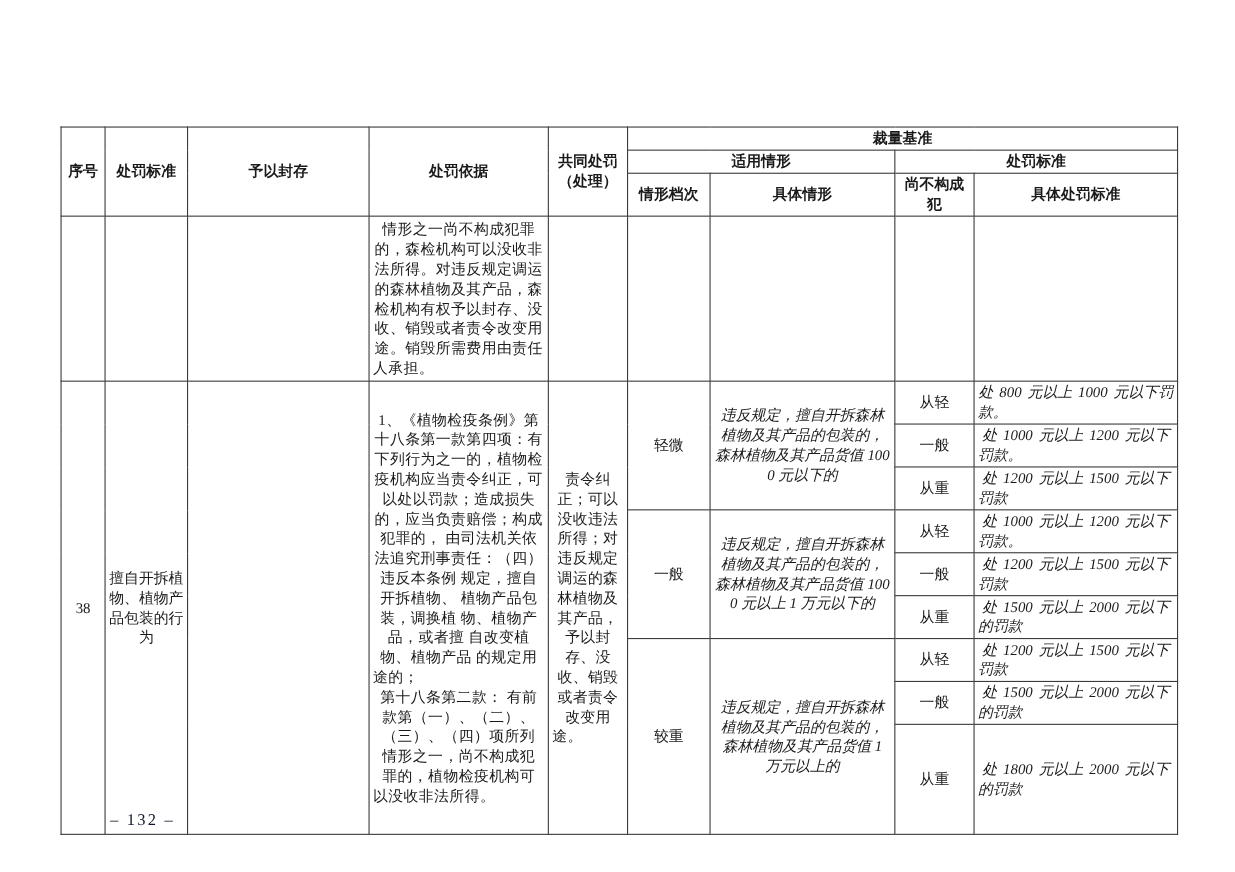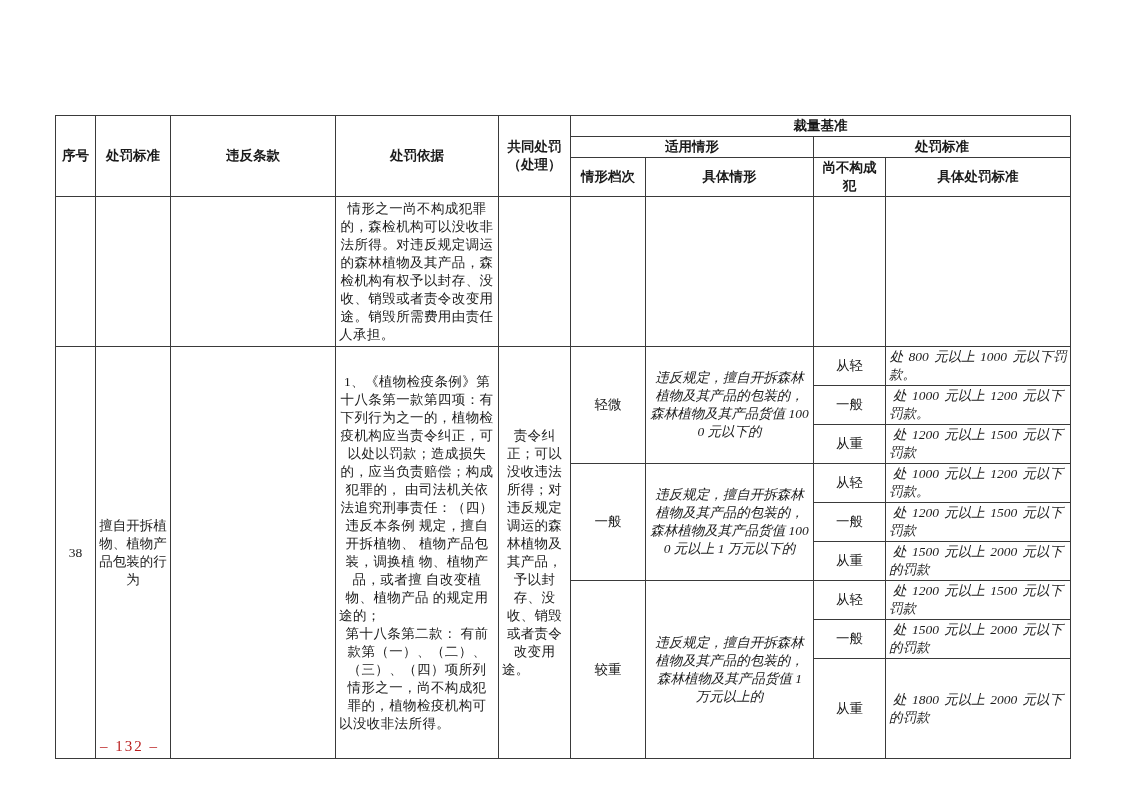--- a/index.html
+++ b/index.html
@@ -107,7 +107,7 @@
         <tr style="height:18px">
       <th rowspan="3">序号</th>
       <th rowspan="3">处罚标准</th>
-      <th rowspan="3">违反条款</th>
+      <th rowspan="3">予以封存</th>
       <th rowspan="3">处罚依据</th>
       <th rowspan="3">共同处罚
 （处理）</th>

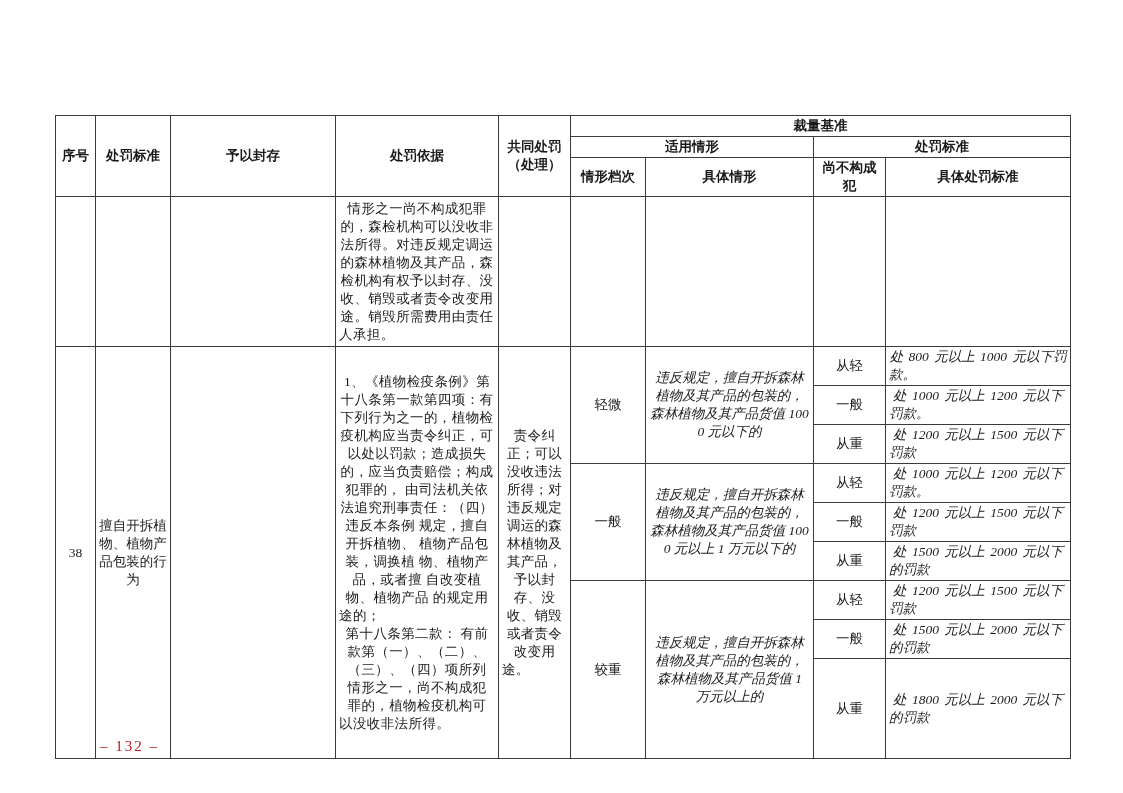--- a/index.html
+++ b/index.html
@@ -83,7 +83,7 @@
     left: 100px; top: 738px;
     font-size: 15px;
     letter-spacing: 2px;
-    color: #b91c1c;
+    color: #0f172a;
   }
 </style>
 </head>

